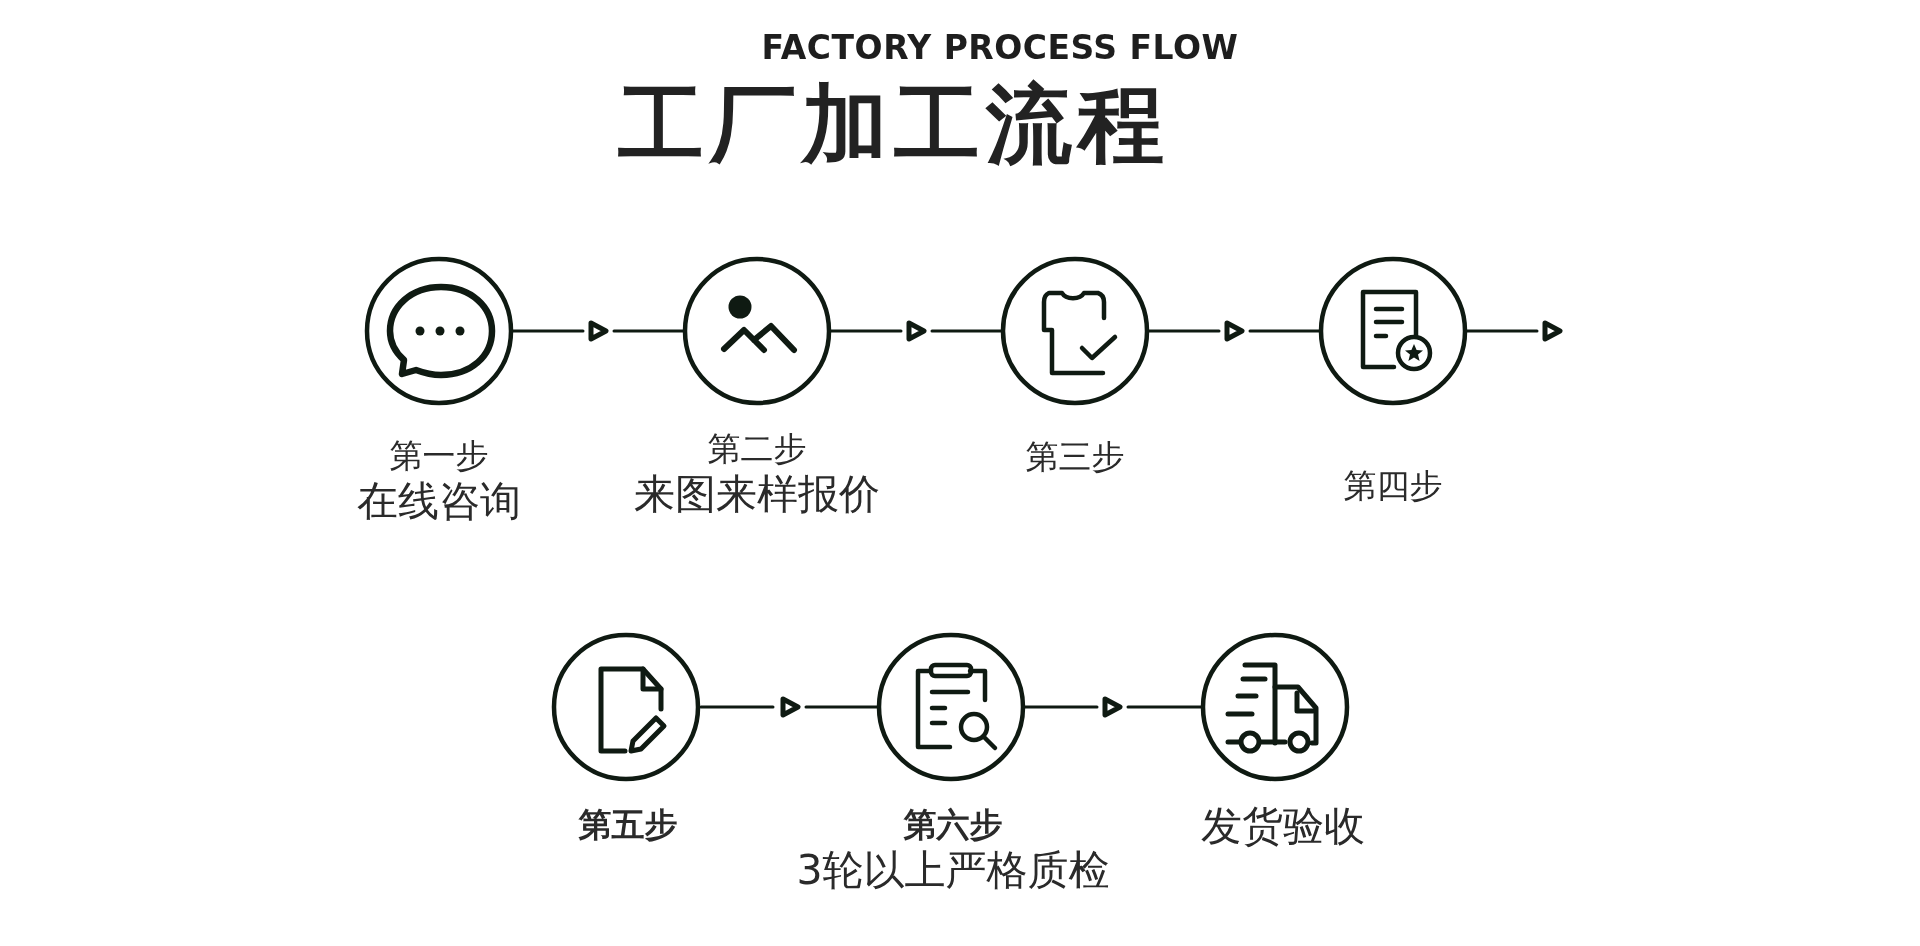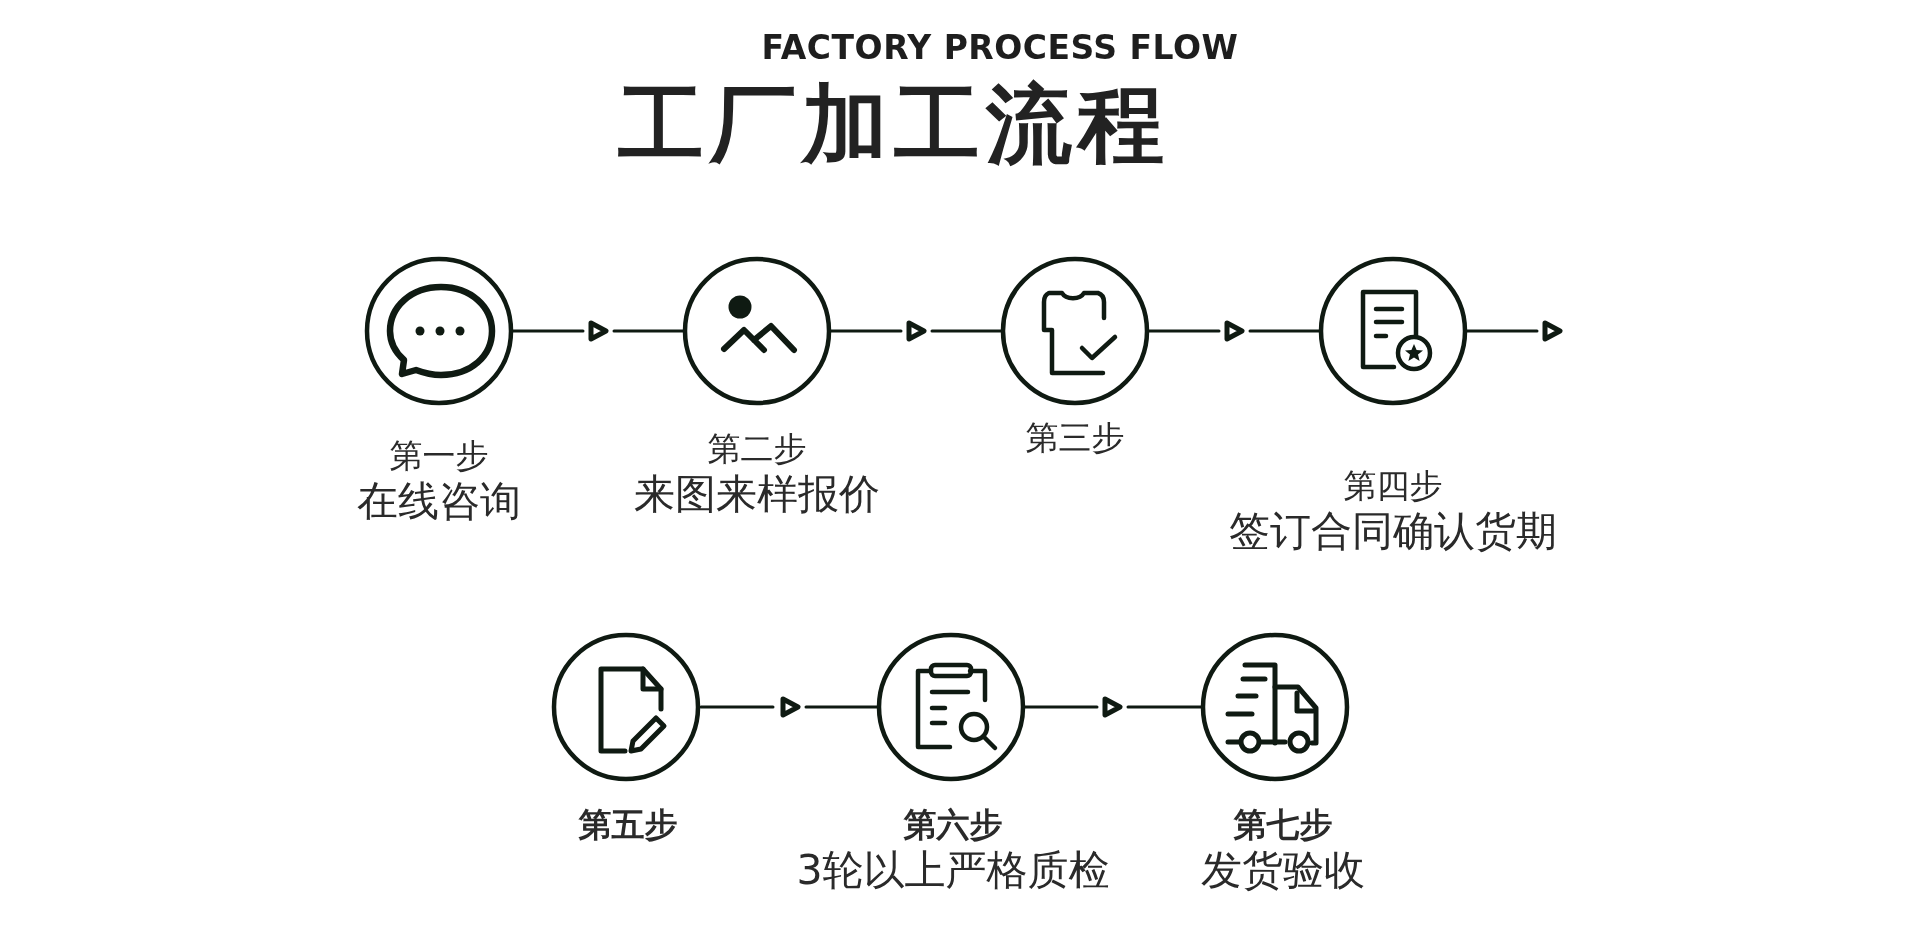--- a/index.html
+++ b/index.html
@@ -142,7 +142,7 @@
   <span class="l1">第二步</span>
   <span class="l2">来图来样报价</span>
 </div>
-<div class="label" style="left:1075px; top:416px;text-align:center;">
+<div class="label" style="left:1075px; top:435px;text-align:center;">
   <span class="l1">第三步</span>
 </div>
 <div class="label" style="left:1393px; top:427px;margin-top:37px;">

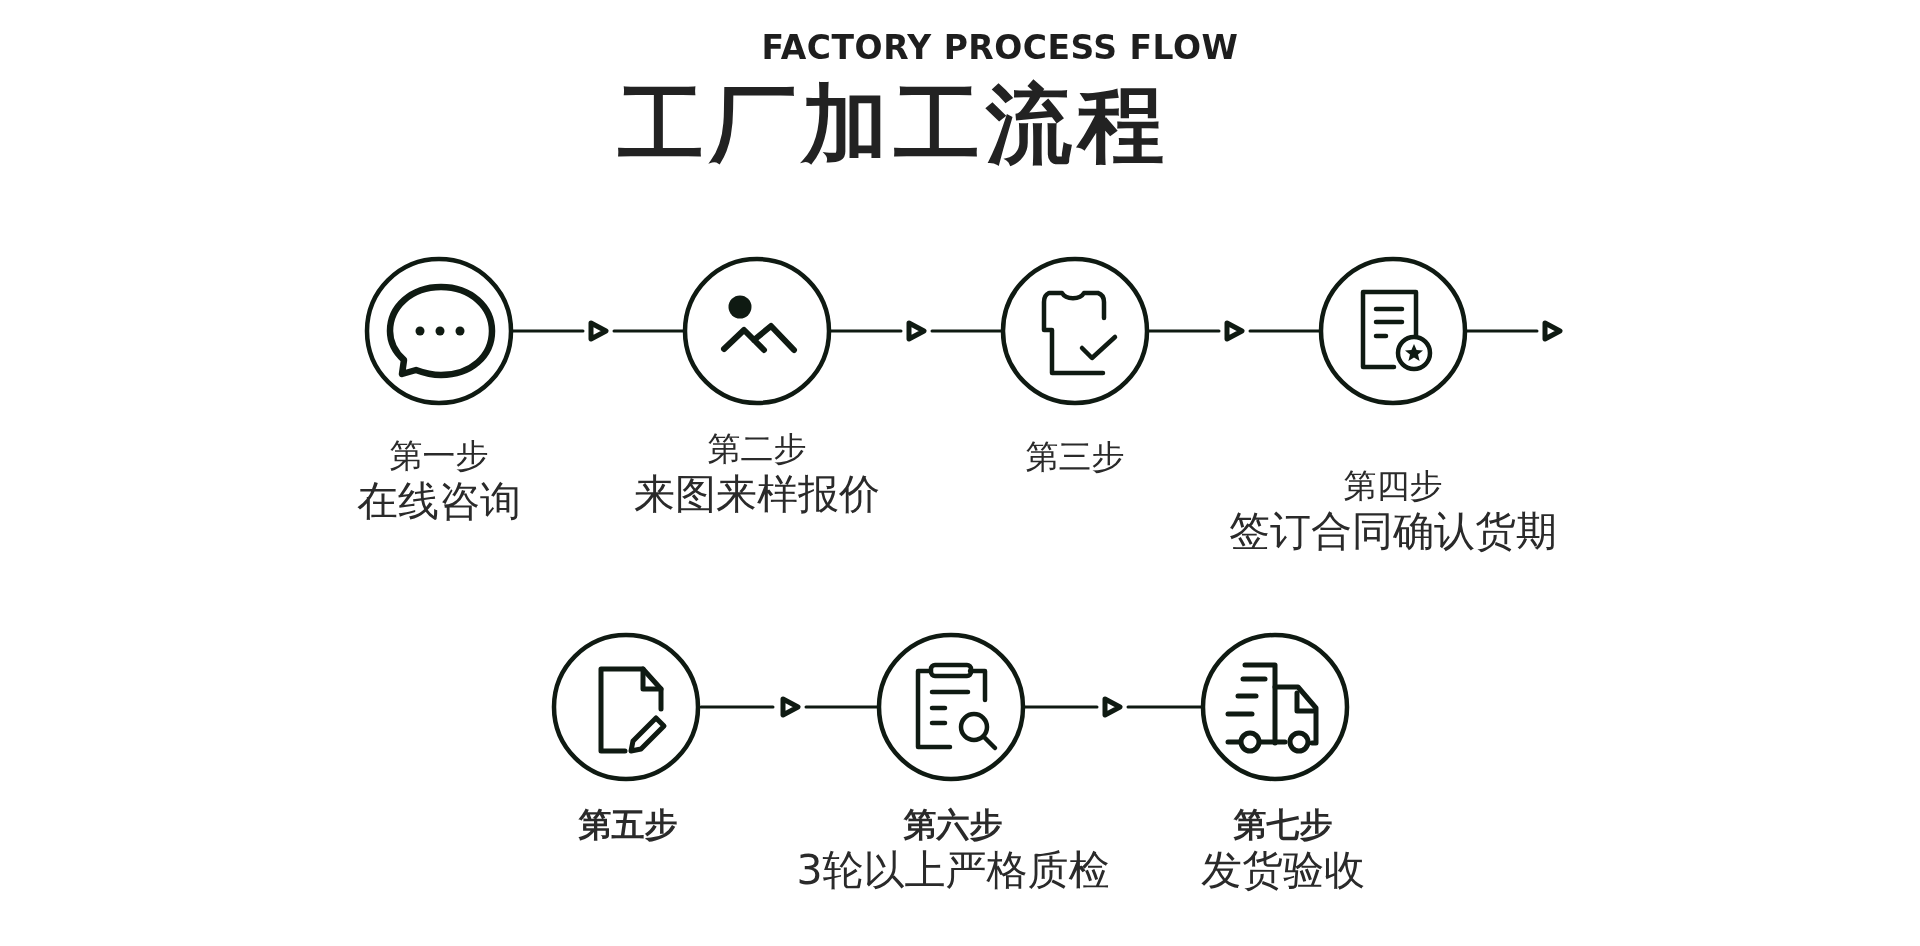--- a/index.html
+++ b/index.html
@@ -147,7 +147,6 @@
 </div>
 <div class="label" style="left:1393px; top:427px;margin-top:37px;">
   <span class="l1">第四步</span>
-  <span class="l2">签订合同确认货期</span>
 </div>
 
 <div class="label" style="left:628px; top:803px;">

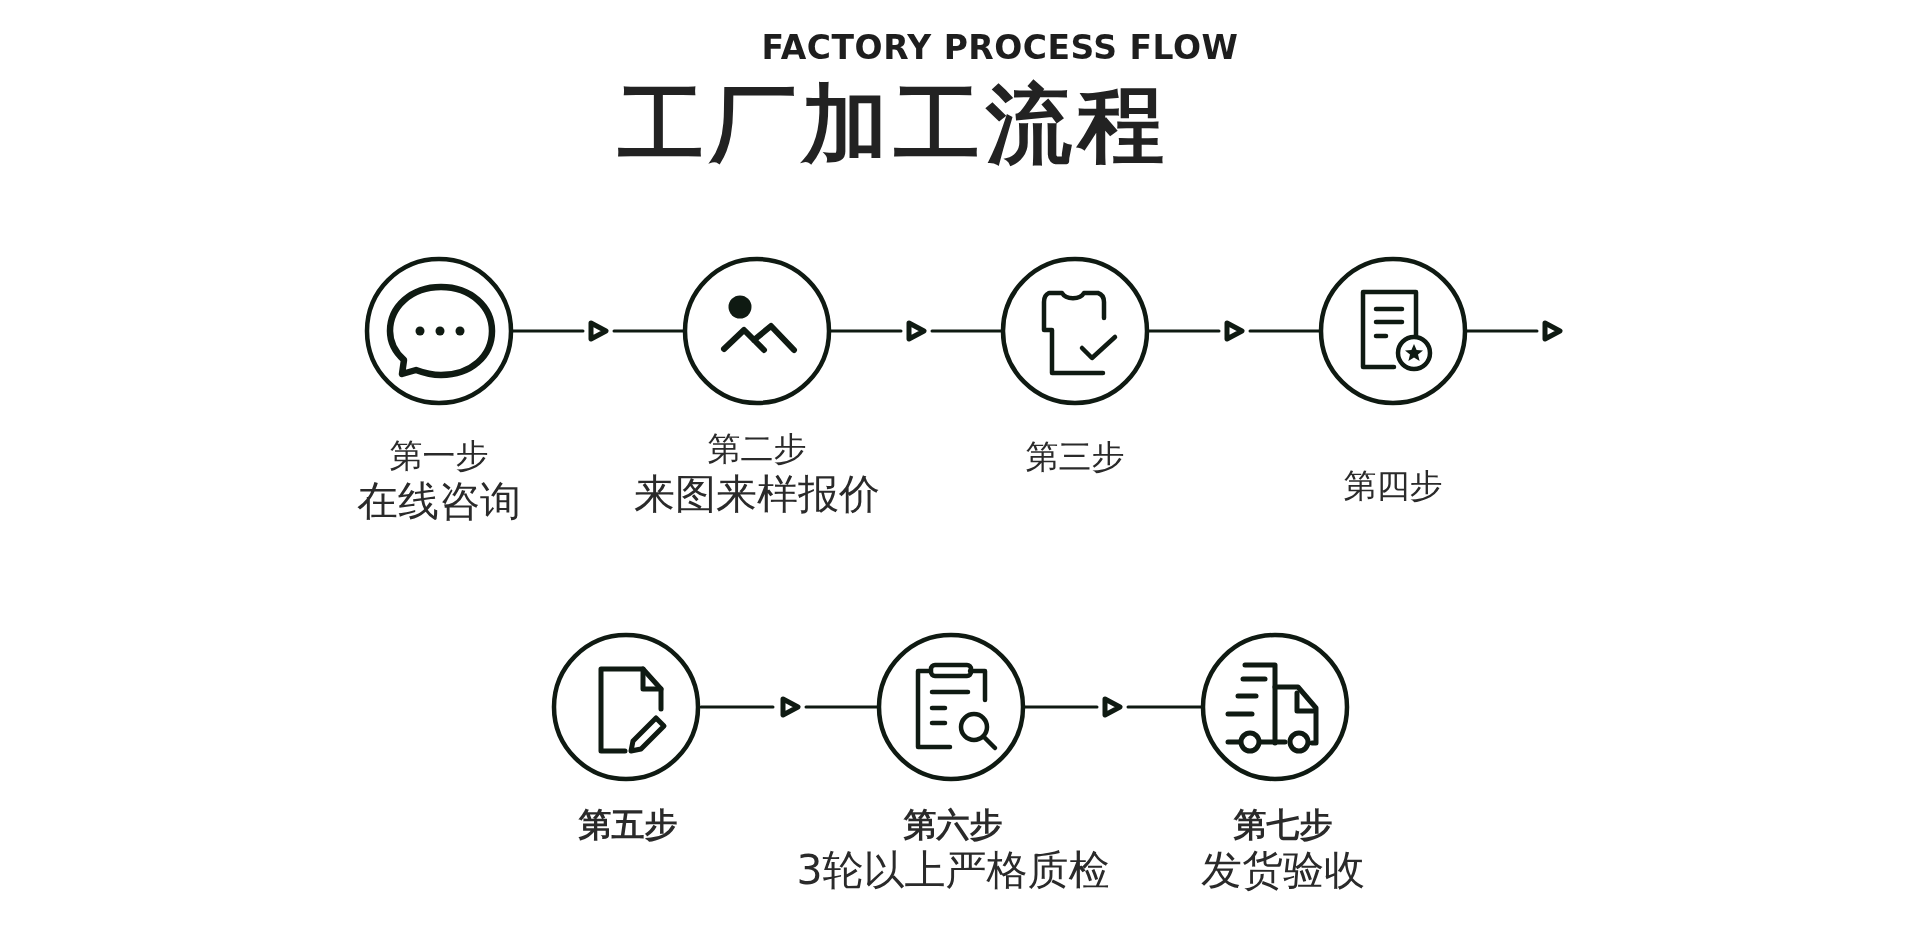--- a/index.html
+++ b/index.html
@@ -157,7 +157,6 @@
   <span class="l2">3轮以上严格质检</span>
 </div>
 <div class="label" style="left:1283px; top:803px;">
-  <span class="l1" style="font-weight:bold;">第七步</span>
   <span class="l2">发货验收</span>
 </div>
 

